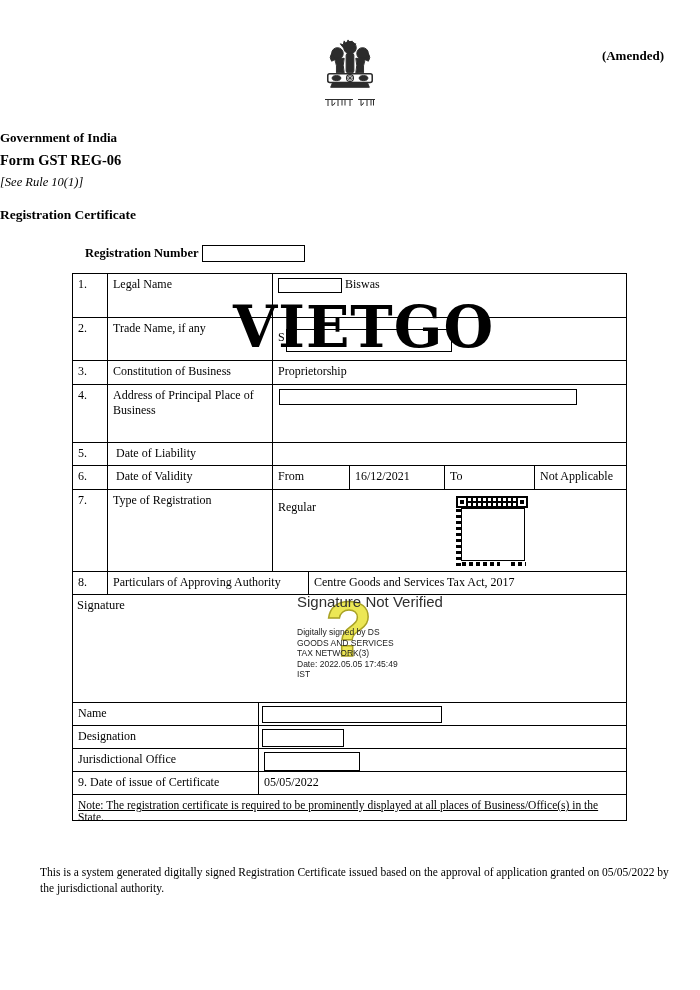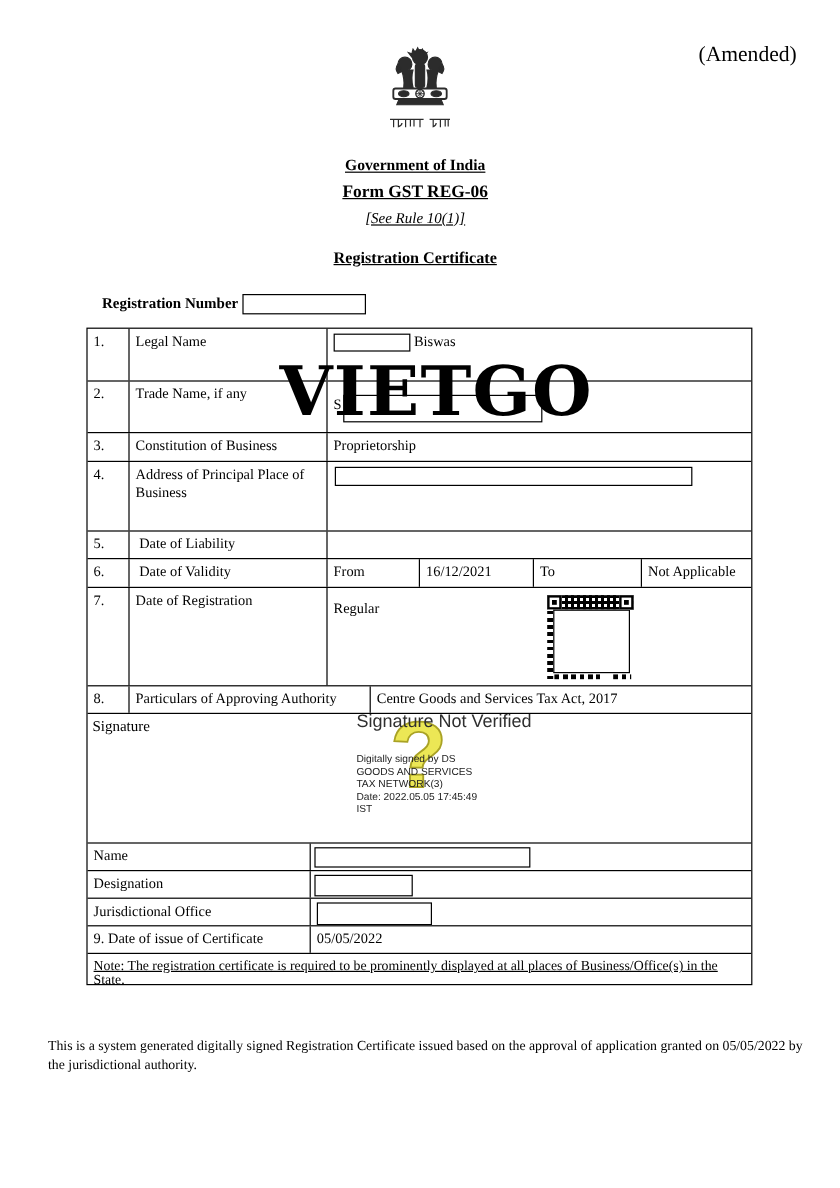--- a/index.html
+++ b/index.html
@@ -13,7 +13,7 @@
   }
   .abs{position:absolute;}
   .ctr{left:0;width:692px;text-align:center;text-decoration:underline;}
-  .amended{top:35px;right:36px;font-size:18px;font-weight:normal;}
+  .amended{top:48px;right:36px;font-size:13px;font-weight:bold;}
 
   
   .emblem-wrap{top:38px;left:316px;width:68px;text-align:center;}

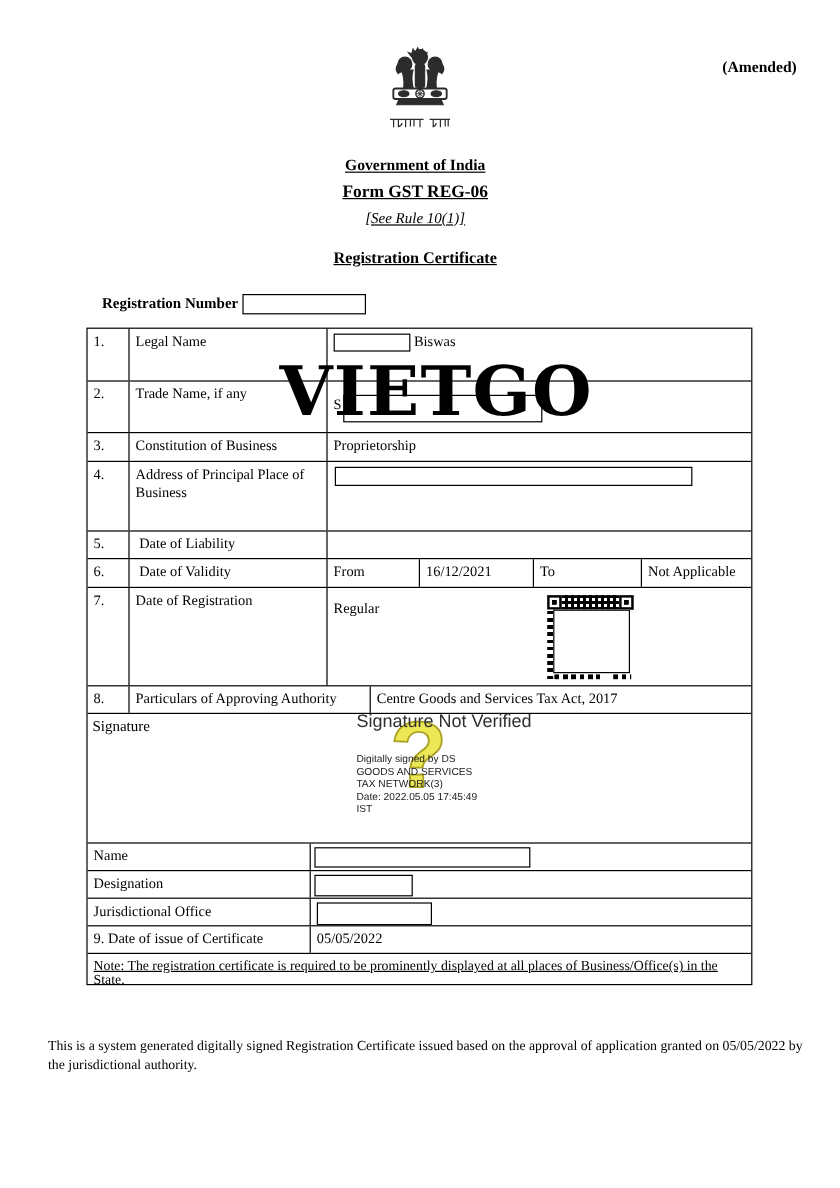--- a/index.html
+++ b/index.html
@@ -12,7 +12,7 @@
     overflow:hidden;
   }
   .abs{position:absolute;}
-  .ctr{left:0;width:692px;text-align:center;text-decoration:underline;}
+  .ctr{left:0;width:692px;}
   .amended{top:48px;right:36px;font-size:13px;font-weight:bold;}
 
   

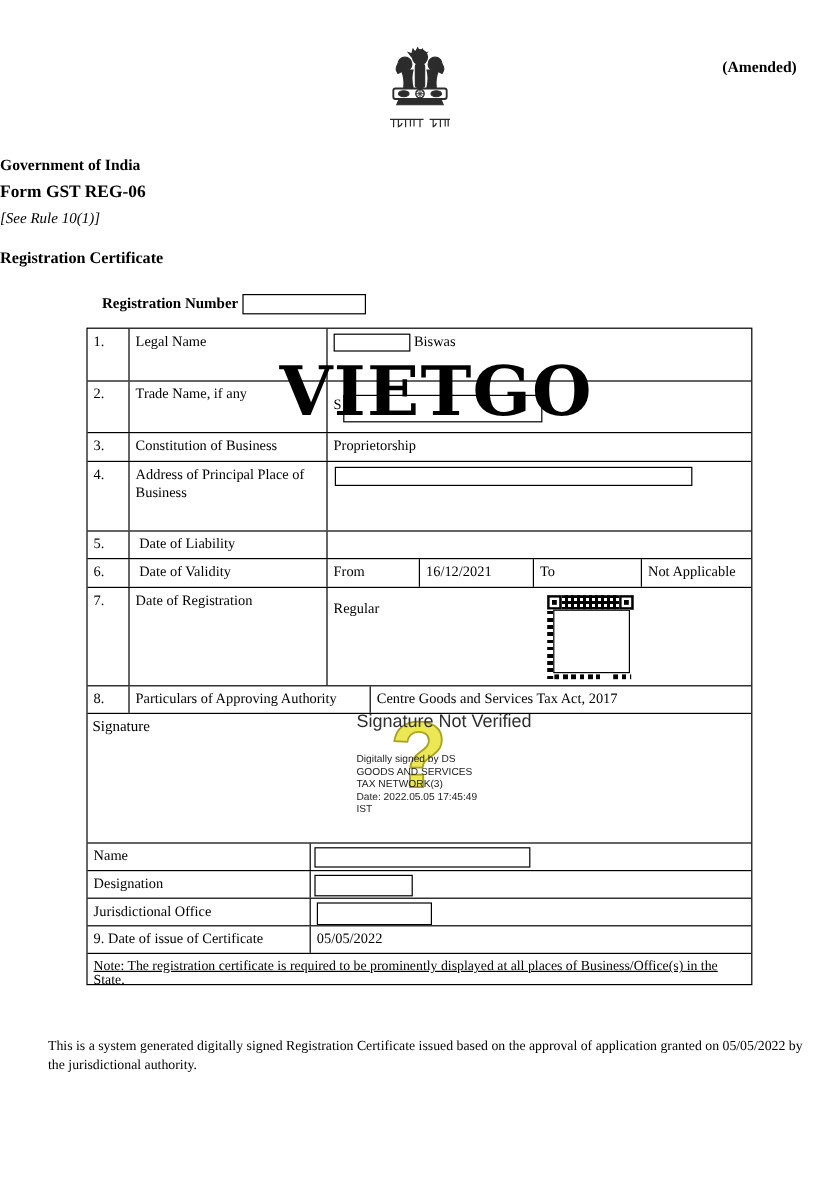--- a/index.html
+++ b/index.html
@@ -197,7 +197,7 @@
 
     <div class="trow h82">
       <div class="tcell sn">7.</div>
-      <div class="tcell lbl">Date of Registration</div>
+      <div class="tcell lbl">Type of Registration</div>
       <div class="tcell val last">
         <span style="position:absolute;left:5px;top:10px;">Regular</span>
         <div class="qr">

